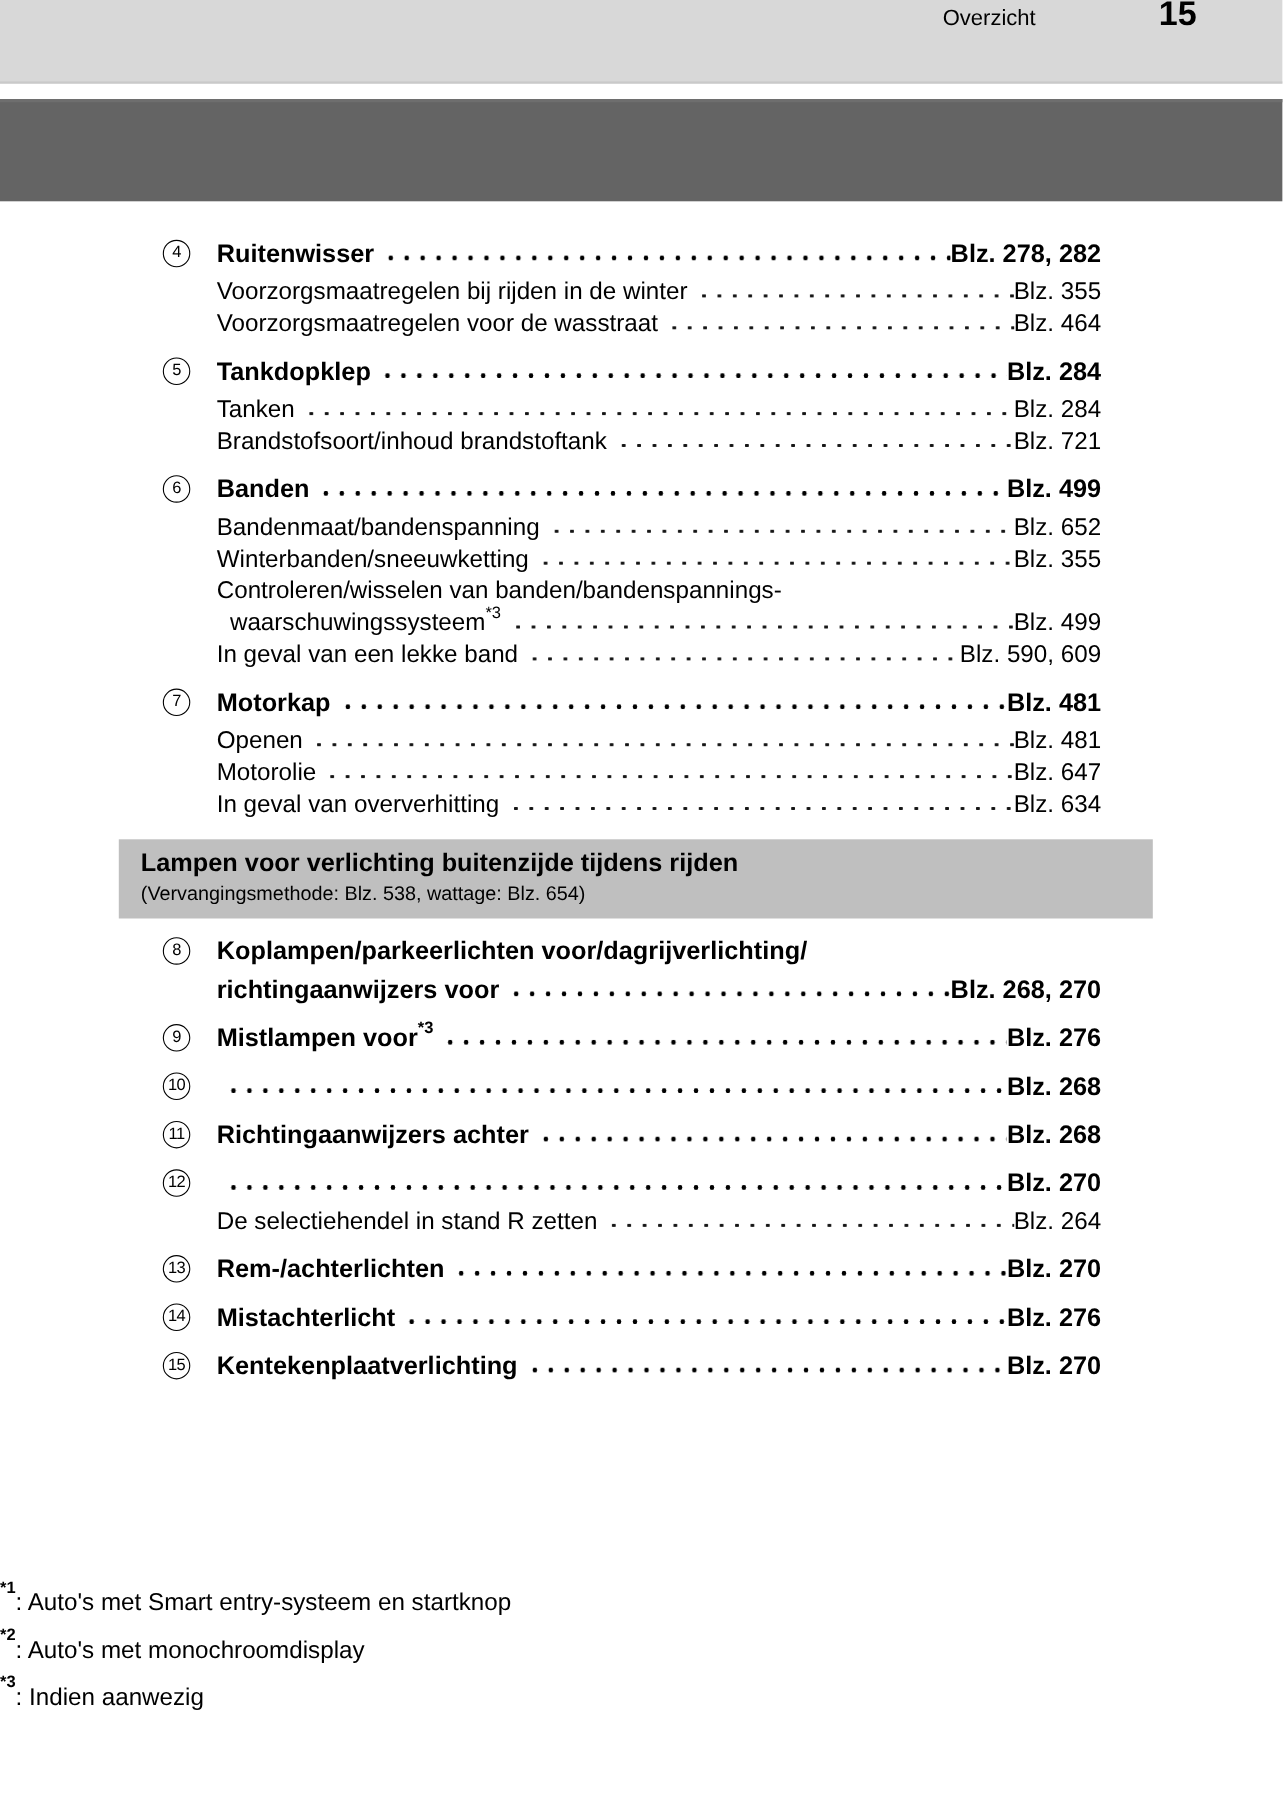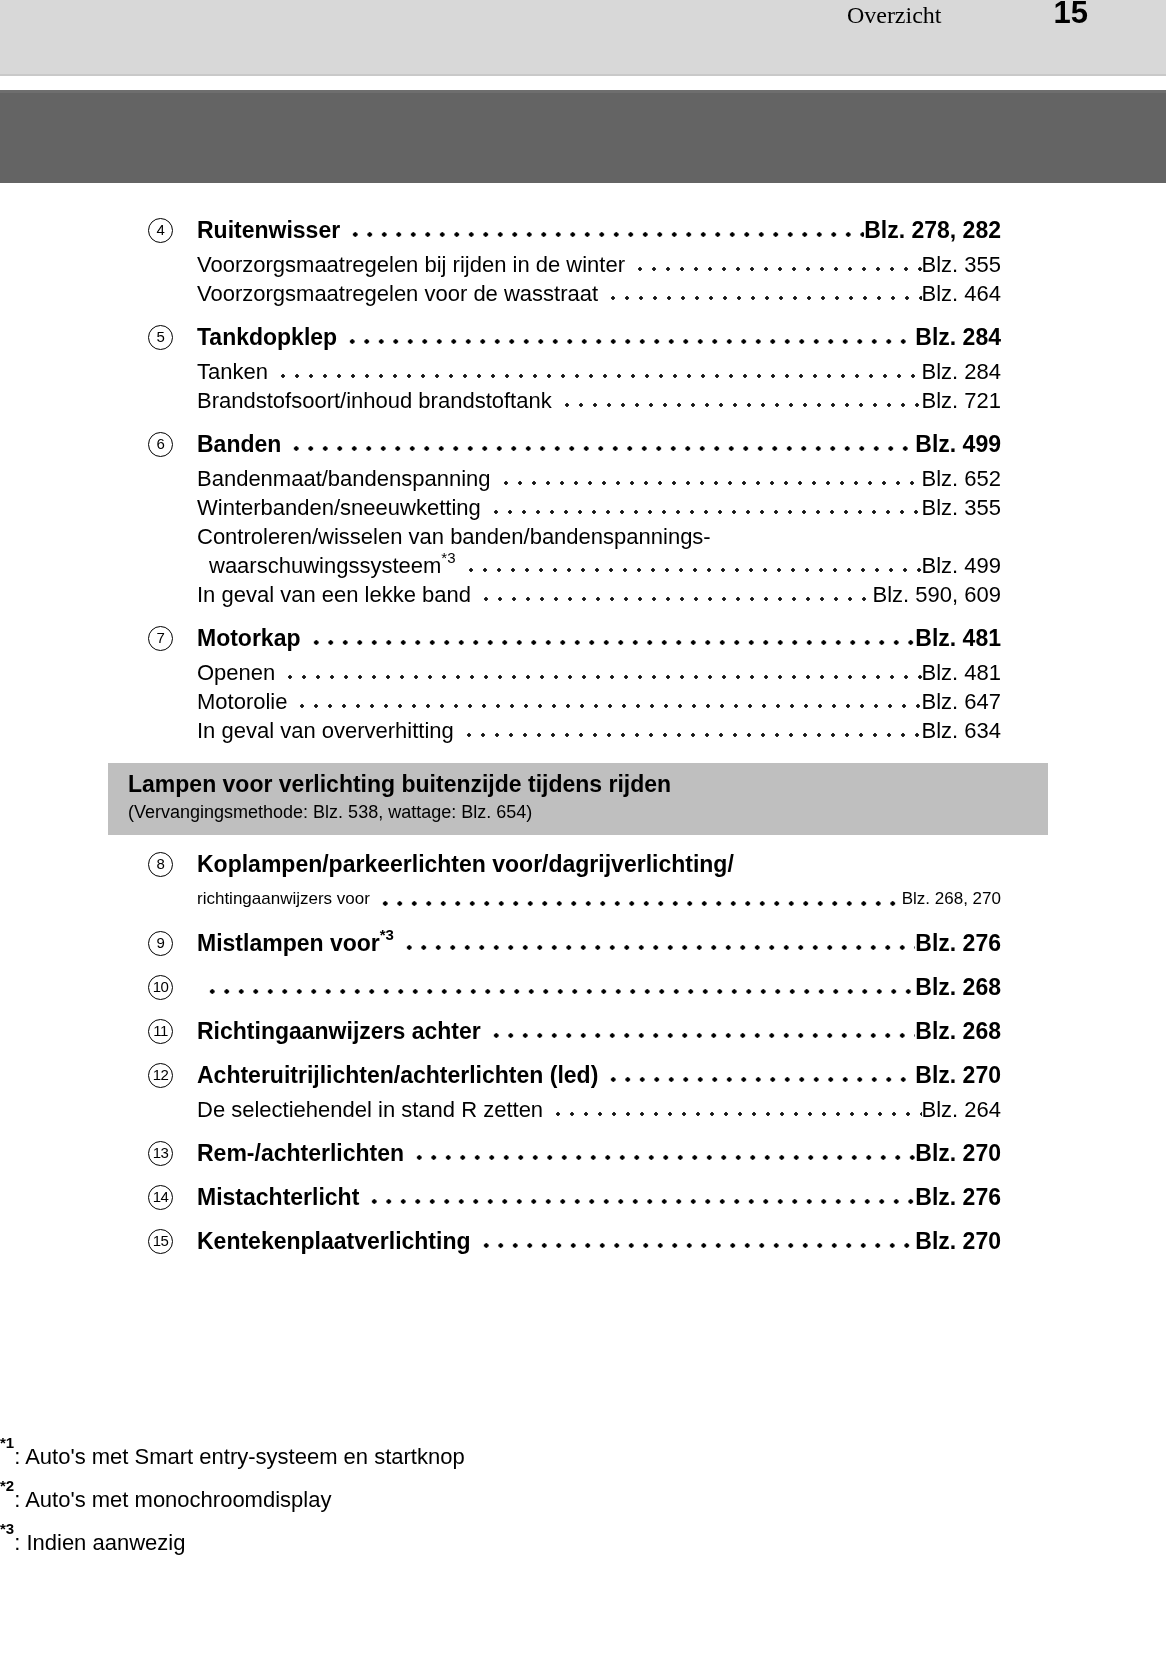--- a/index.html
+++ b/index.html
@@ -27,7 +27,7 @@
     align-items:baseline;
     padding:0 78px 10px 0;
   }
-  .section-label{font-size:24px;line-height:26px;font-family:Liberation Serif, serif;}
+  .section-label{font-size:20px;line-height:26px;}
   .page-number{font-size:31px;font-weight:bold;margin-left:112px;line-height:26px;}
   
   .dark-band{

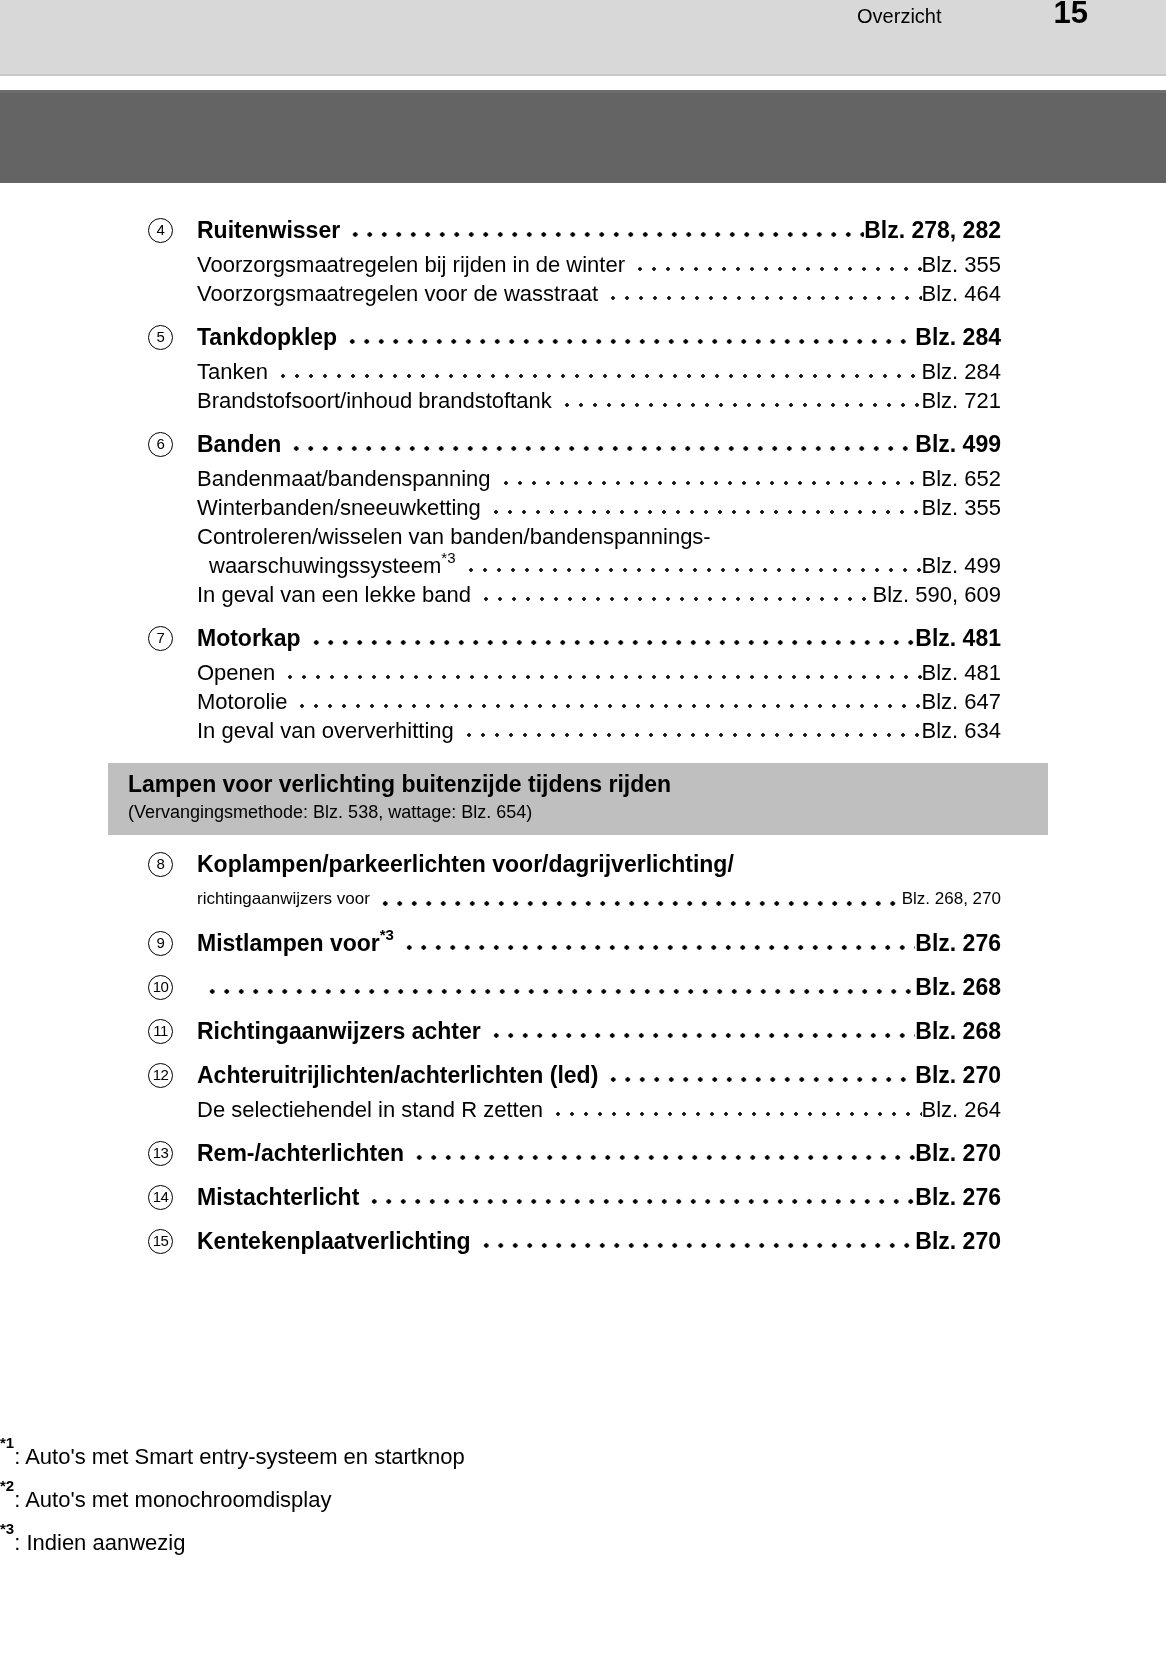--- a/index.html
+++ b/index.html
@@ -44,7 +44,7 @@
   .toc-part.first{padding-top:18px;}
   .row{display:flex;align-items:center;}
   .row.main{font-size:23px;font-weight:bold;line-height:30px;margin-top:14px;margin-bottom:5px;}
-  .row.contmain{font-size:17px;font-weight:normal;line-height:30px;padding-left:49px;margin-bottom:5px;}
+  .row.contmain{font-size:23px;font-weight:bold;line-height:30px;padding-left:49px;margin-bottom:5px;}
   .row.sub{font-size:22px;line-height:29px;padding-left:49px;}
   .row.cont{font-size:22px;line-height:29px;padding-left:61px;text-align:right;}
   .num-col{flex:0 0 49px;display:flex;align-items:center;}

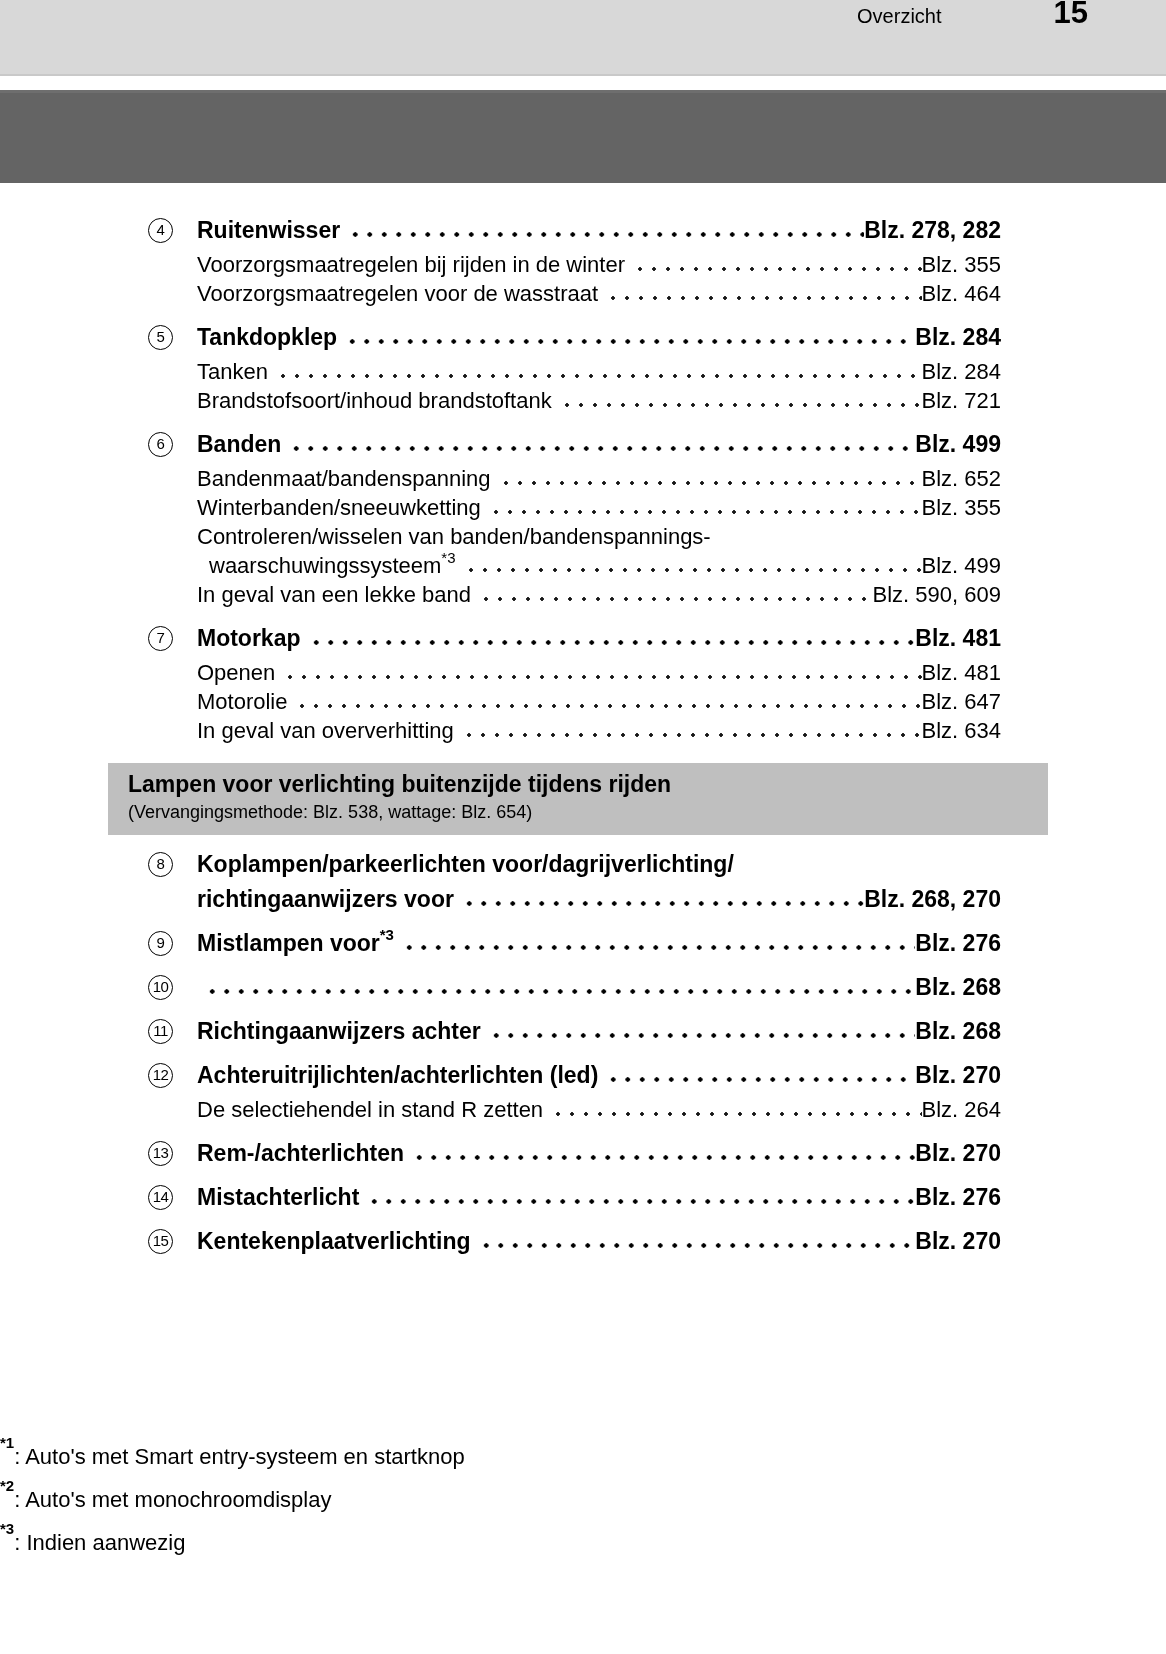--- a/index.html
+++ b/index.html
@@ -247,7 +247,6 @@
         <span class="num-col">
           <span class="circle">12</span>
         </span>
-        <span class="item-text">Achteruitrijlichten/achterlichten (led)</span>
         <span class="leader"></span>
         <span class="page-ref">Blz. 270</span>
       </div>

